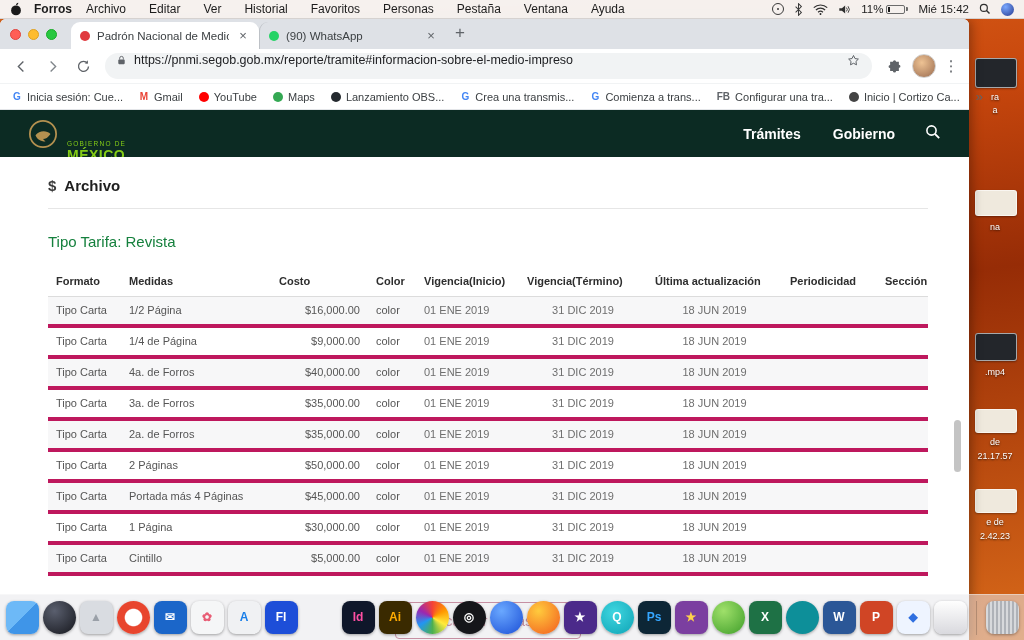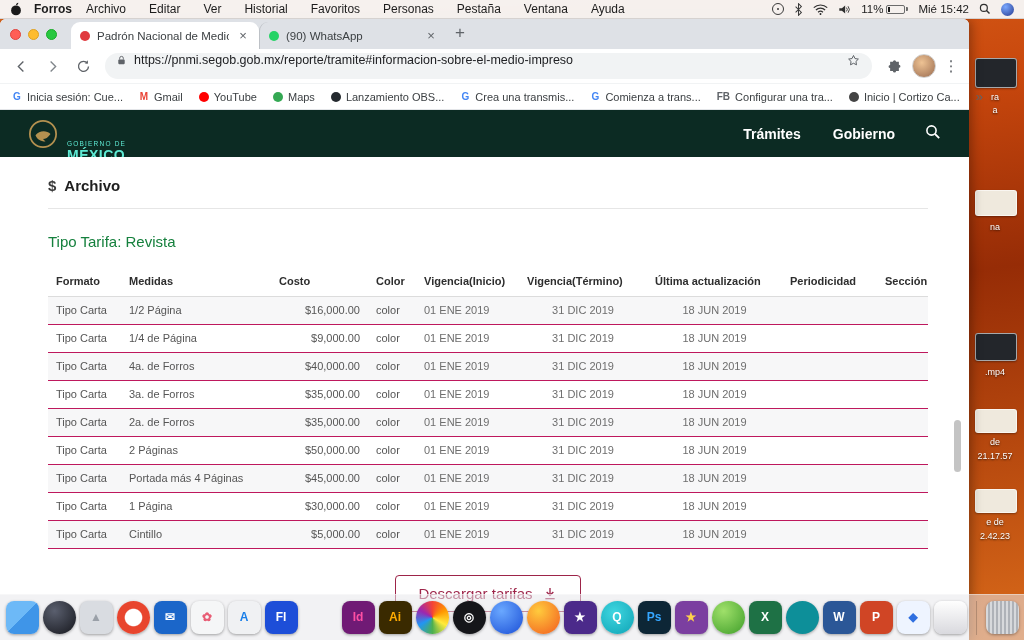--- a/index.html
+++ b/index.html
@@ -78,7 +78,7 @@
   .siteheader { position:absolute; top:91px; left:0; right:0; height:47px; background:#0c2b23;
     display:flex; align-items:center; padding:0 28px; }
   .gob-logo { display:flex; align-items:center; gap:9px; }
-  .gob-logo-text { color:#5eead4; line-height:1.05;margin-top:37px; }
+  .gob-logo-text { color:#84cc16; line-height:1.05;margin-top:37px; }
   .gob-l1 { font-size:6.5px; letter-spacing:1.2px; }
   .gob-l2 { font-size:14px; font-weight:bold; letter-spacing:.5px; }
   .gob-nav { margin-left:auto; display:flex; align-items:center; gap:32px; }

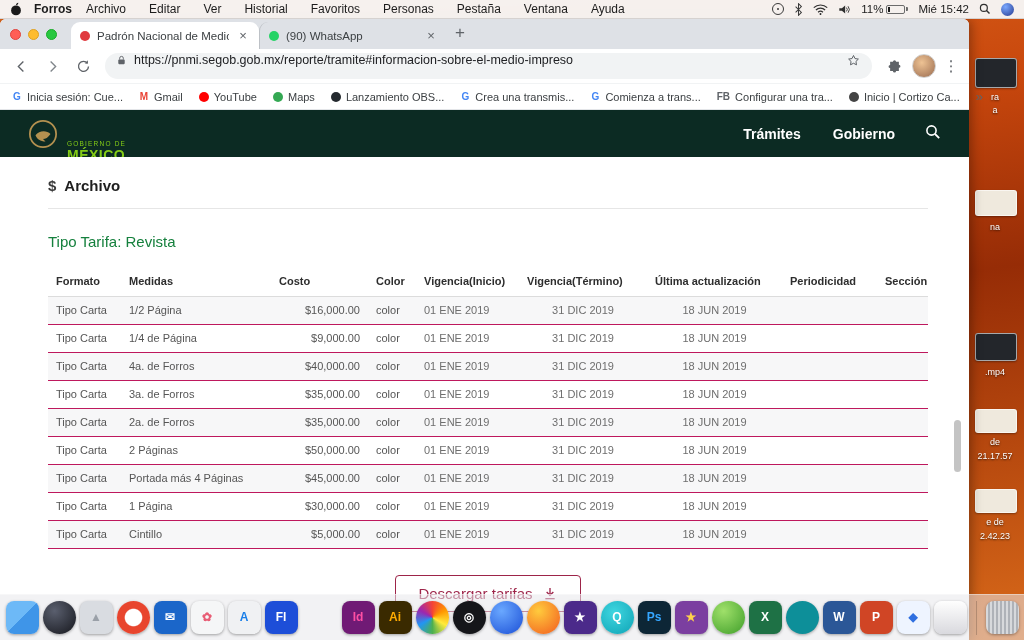--- a/index.html
+++ b/index.html
@@ -98,7 +98,7 @@
   .thead .cell { font-weight:bold; color:#2e2e2e; font-size:11px; height:30px; line-height:30px; }
   .cell { padding:0 8px; font-size:11px; color:#555; white-space:nowrap; overflow:hidden; }
   .trow .cell { height:27px; line-height:27px; }
-  .trow { border-bottom:1px solid #be185d; }
+  .trow { border-bottom:4px solid #be185d; }
   .trow:nth-child(odd) { background:#f7f7f8; }
   .a-l { text-align:left; } .a-r { text-align:right; } .a-c { text-align:center; }
   .dim { color:#6e6e6e; }

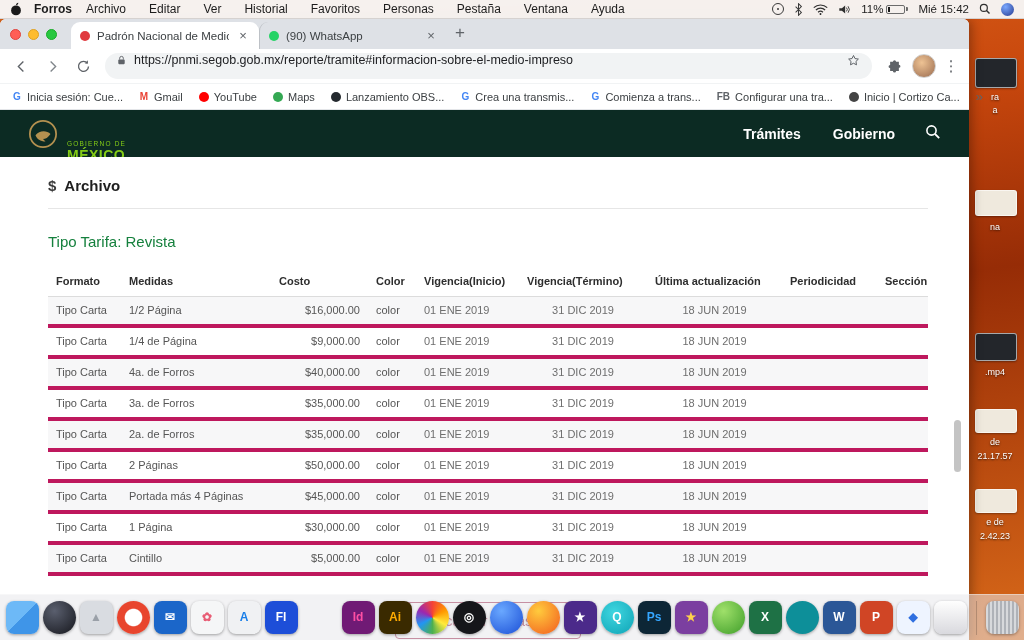--- a/index.html
+++ b/index.html
@@ -474,7 +474,7 @@
     <div class="dock-item" style="background: rgb(245, 246, 247); color: rgb(232, 93, 117);">✿</div>
     <div class="dock-item" style="background: rgb(240, 241, 243); color: rgb(27, 127, 232);">A</div>
     <div class="dock-item" style="background: #1d4ed8; color: rgb(255, 255, 255);">Fl</div>
-    <div class="dock-item" style="background: #701a75; color: rgb(255, 79, 163); margin-left: 40px;">Id</div>
+    <div class="dock-item" style="background: #0f172a; color: rgb(255, 79, 163); margin-left: 40px;">Id</div>
     <div class="dock-item" style="background: rgb(58, 42, 0); color: rgb(255, 171, 0);">Ai</div>
     <div class="dock-item circ" style="background: conic-gradient(rgb(244, 67, 54), rgb(255, 152, 0), rgb(255, 235, 59), rgb(76, 175, 80), rgb(33, 150, 243), rgb(156, 39, 176), rgb(244, 67, 54));"></div>
     <div class="dock-item circ" style="background: rgb(21, 22, 26); color: rgb(255, 255, 255);">◎</div>

